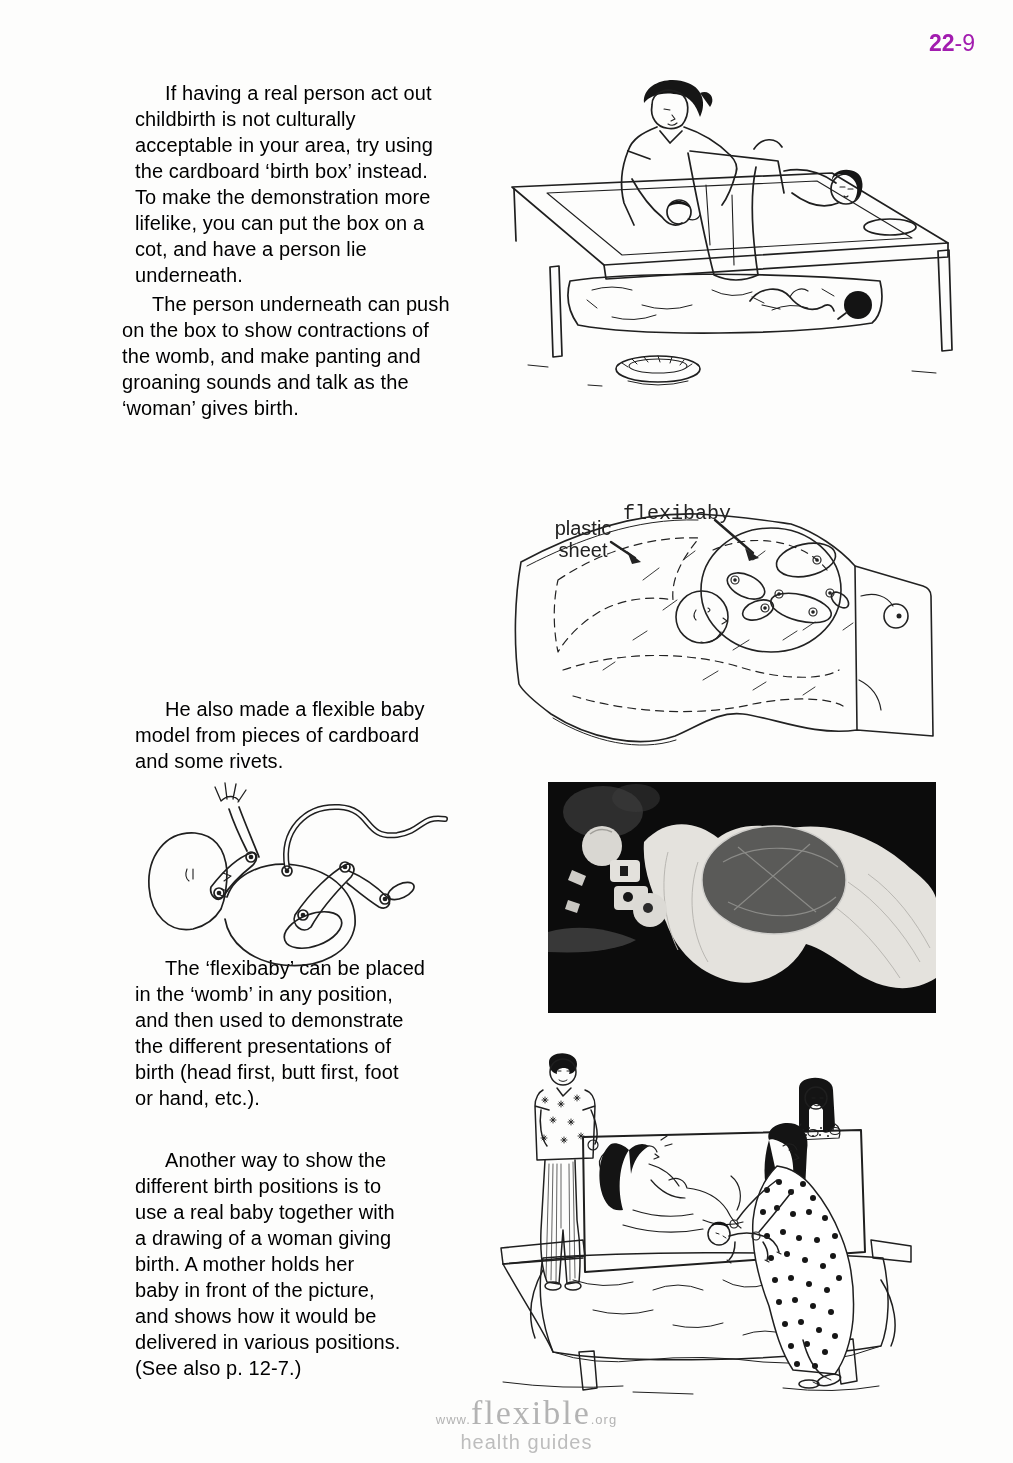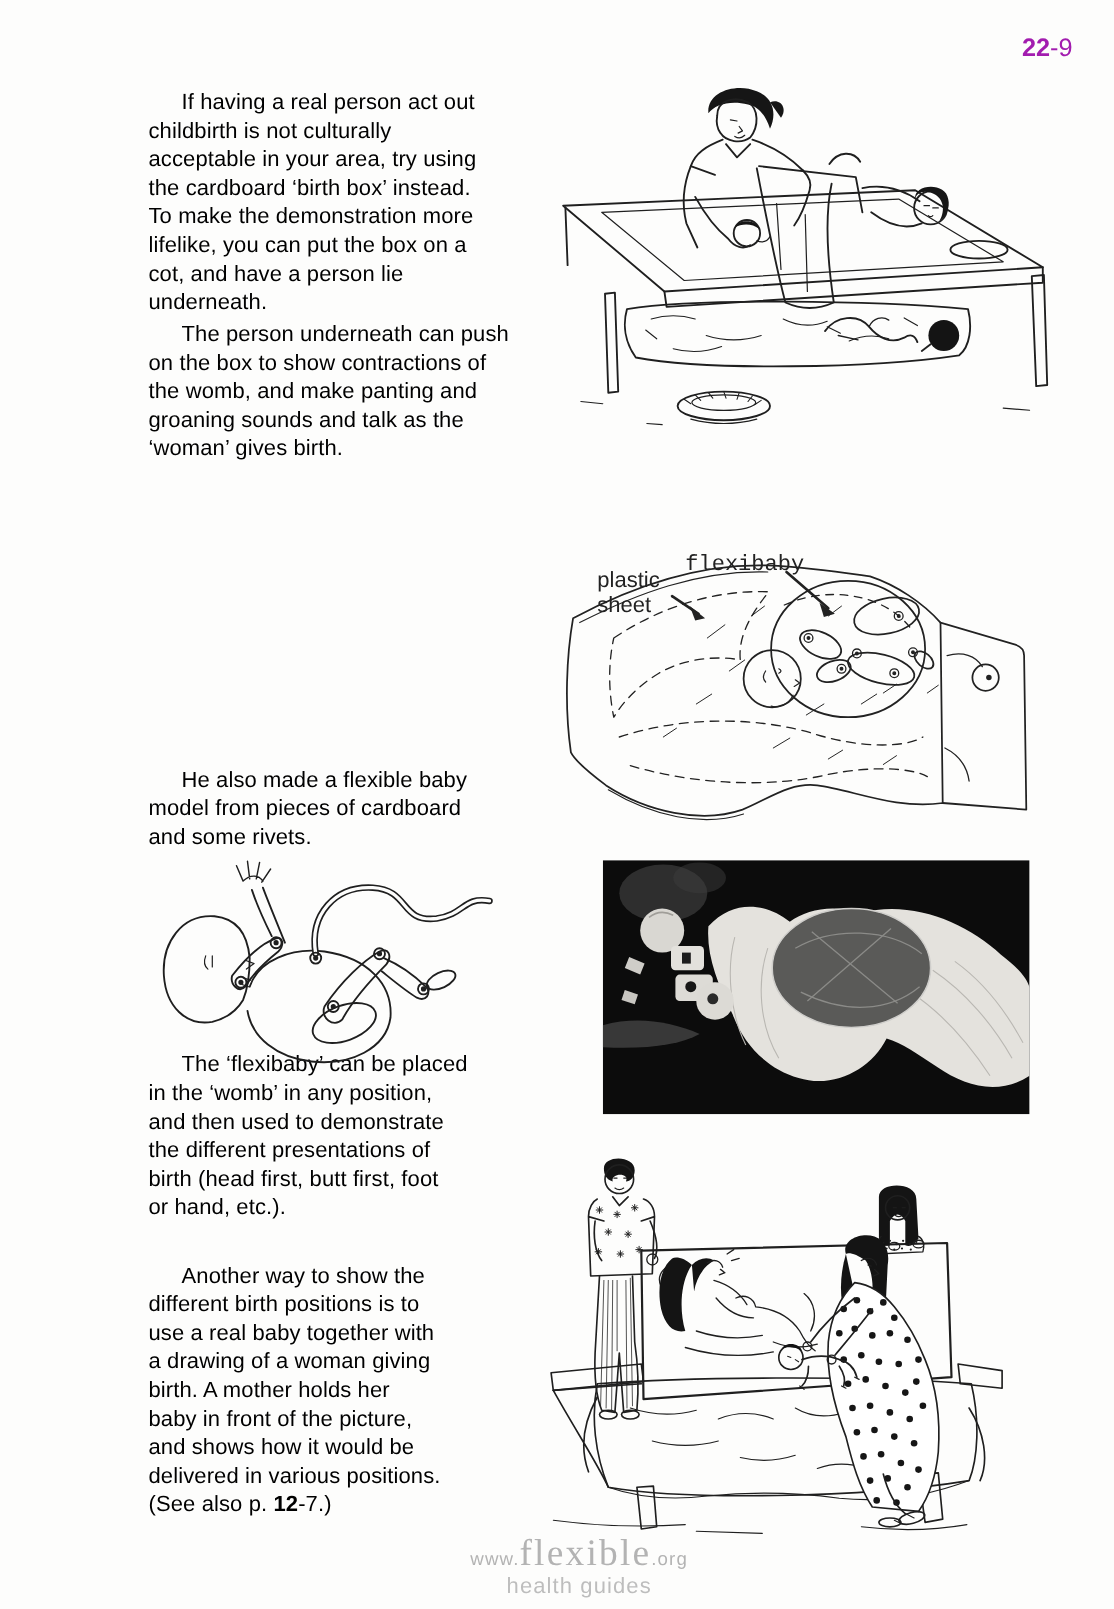--- a/index.html
+++ b/index.html
@@ -49,7 +49,7 @@
 cot, and have a person lie
 underneath.</div>
 
-  <div class="para" style="left:135px; top:291px; width:390px;">The person underneath can push
+  <div class="para" style="left:122px; top:291px; width:390px;">The person underneath can push
 on the box to show contractions of
 the womb, and make panting and
 groaning sounds and talk as the

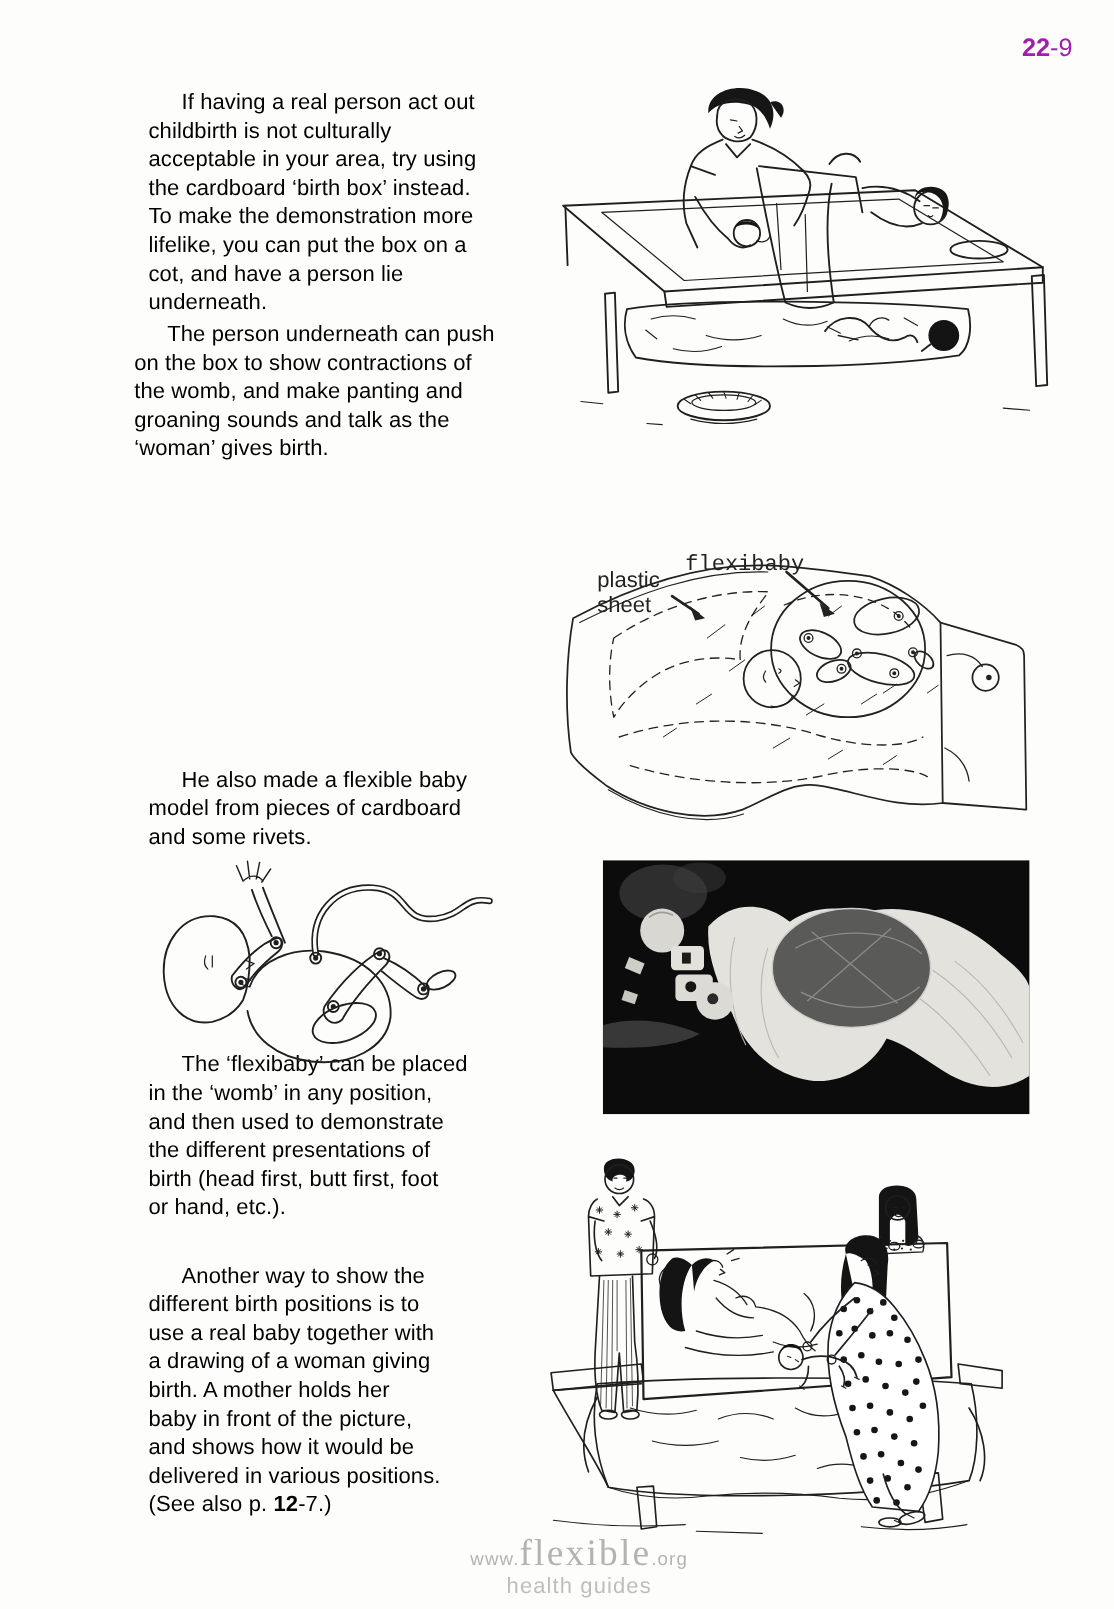--- a/index.html
+++ b/index.html
@@ -19,7 +19,7 @@
   .fig { position:absolute; }
   .fig svg { display:block; }
   .fig-label { position:absolute; font-size:20px; color:#222; line-height:22px; white-space:pre-line; }
-  .fig-label.center { text-align:left; }
+  .fig-label.center { text-align:center; }
   .bold-ref { font-weight:bold; }
   .footer {
     position:absolute; left:0; right:0; top:1396px; text-align:center;

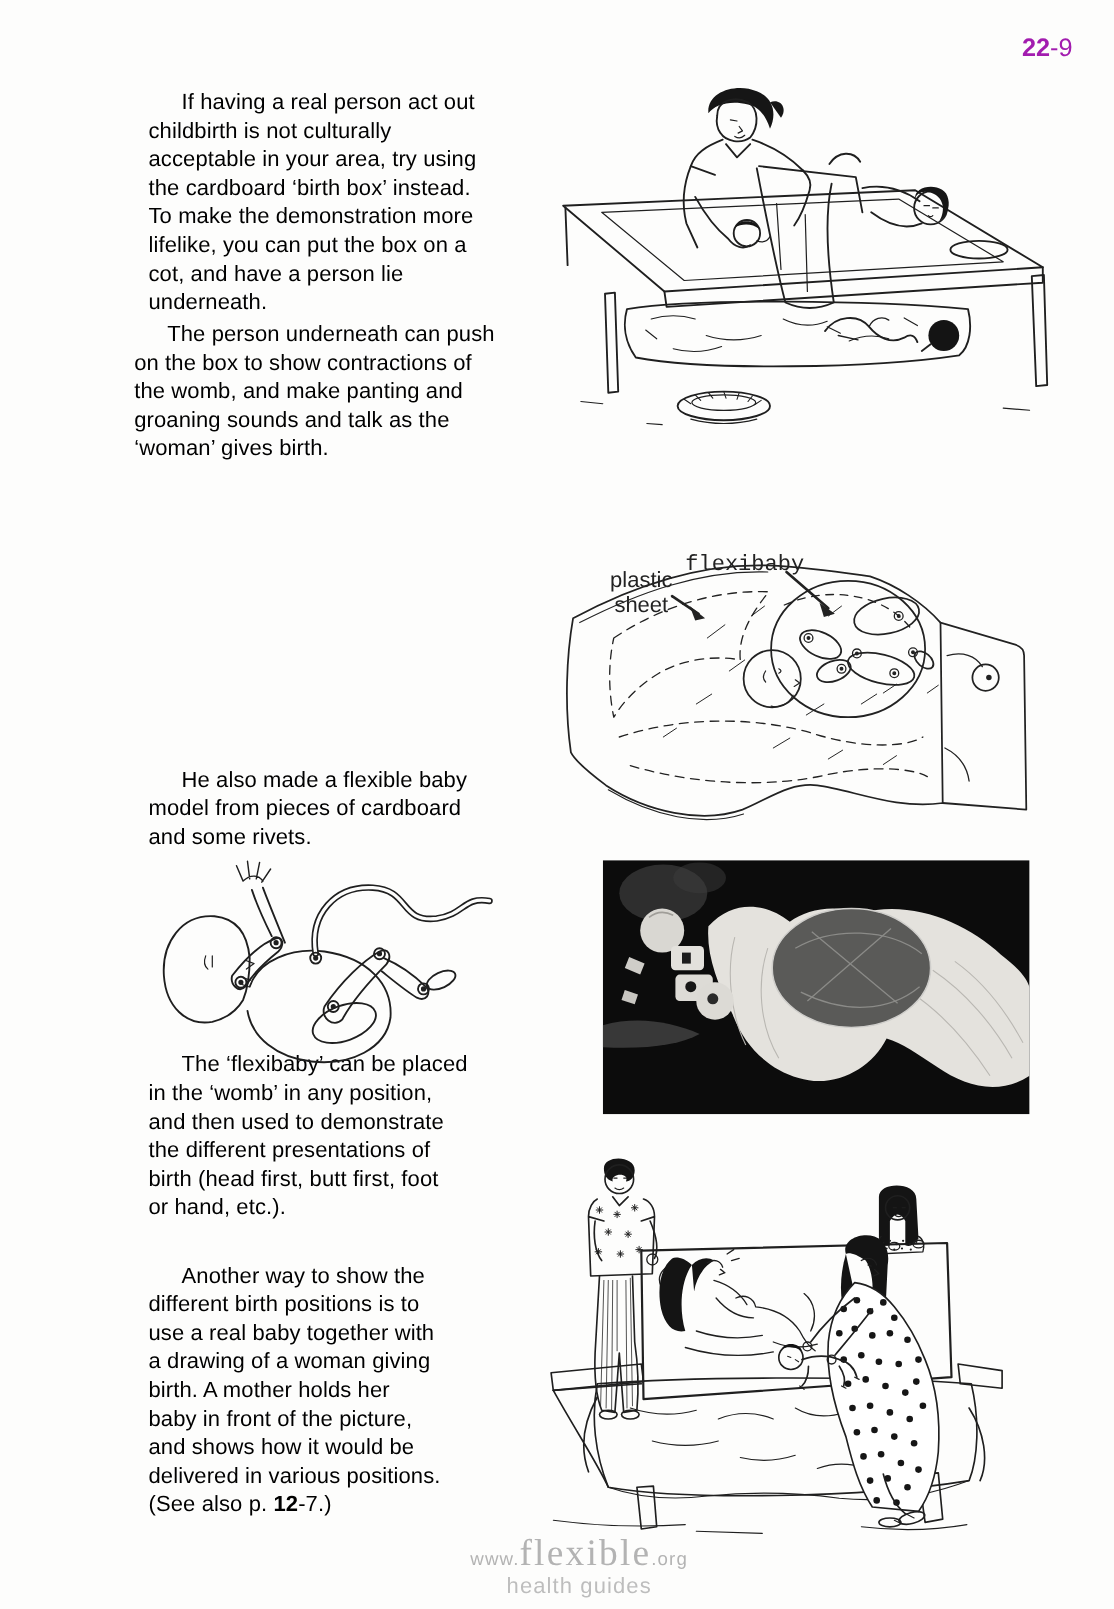--- a/index.html
+++ b/index.html
@@ -20,7 +20,7 @@
   .fig svg { display:block; }
   .fig-label { position:absolute; font-size:20px; color:#222; line-height:22px; white-space:pre-line; }
   .fig-label.center { text-align:center; }
-  .bold-ref { font-weight:bold; }
+  .bold-ref { font-weight:normal; }
   .footer {
     position:absolute; left:0; right:0; top:1396px; text-align:center;
     color:#b3b3b3; transform:translateX(20px); line-height:1;

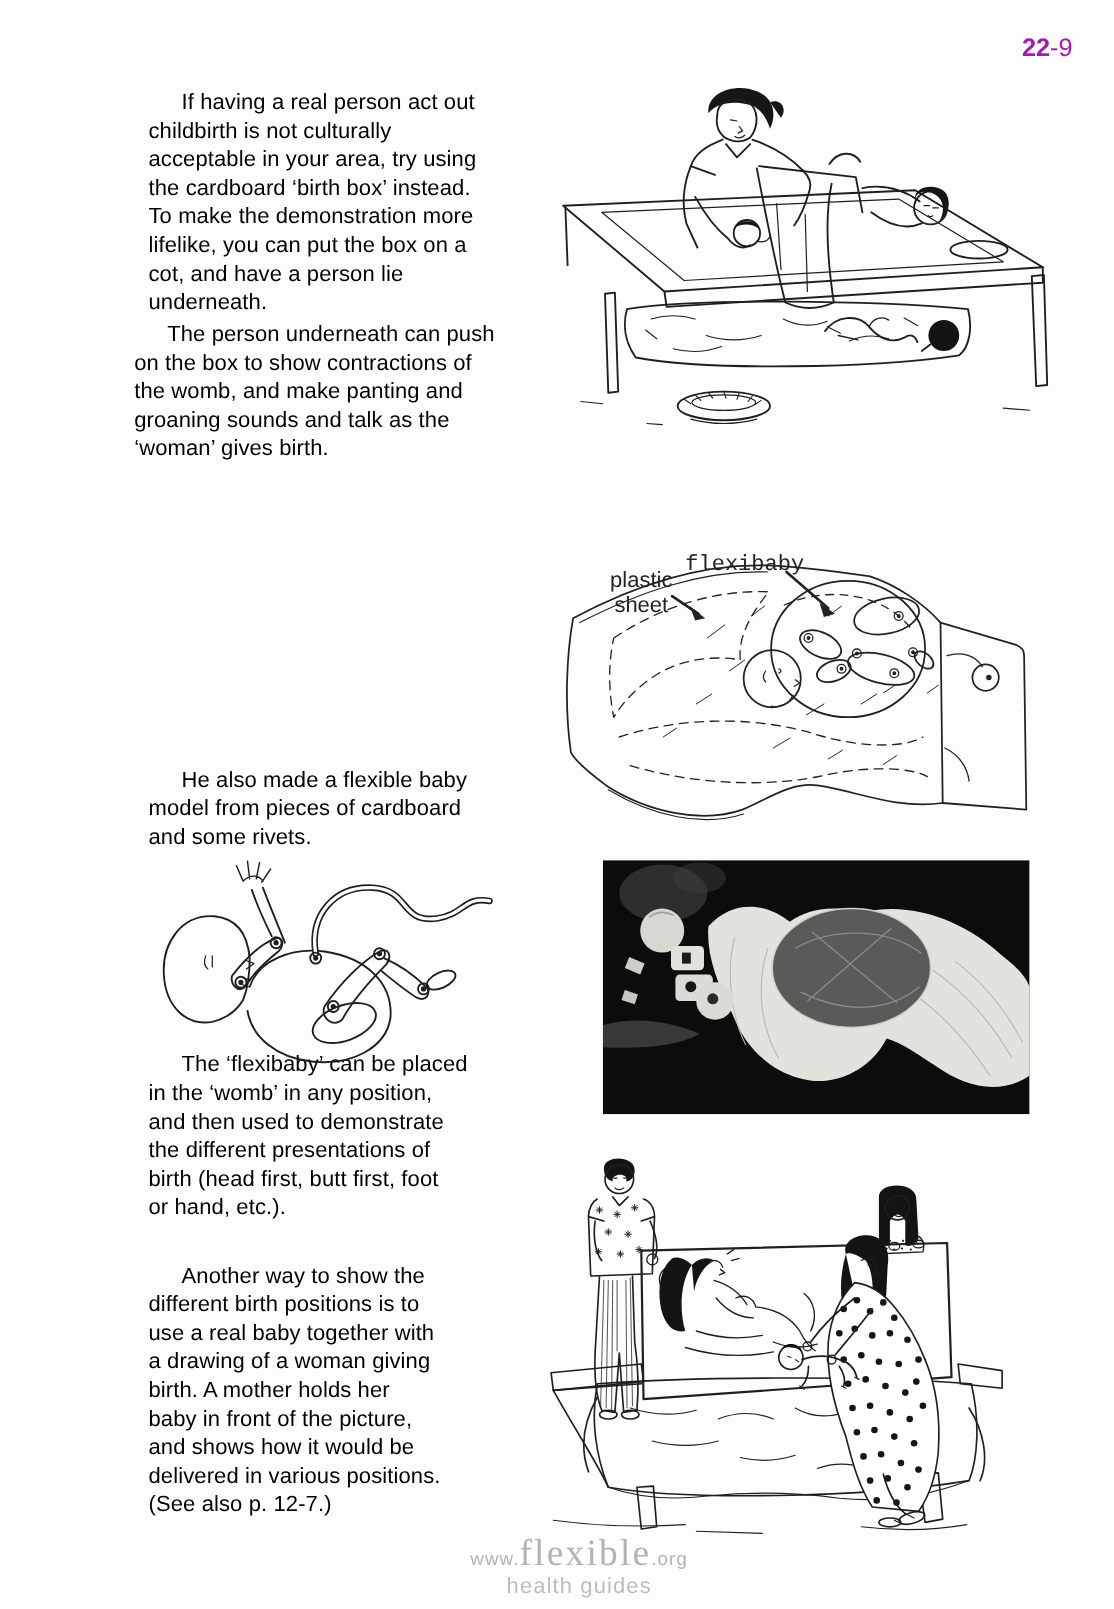--- a/index.html
+++ b/index.html
@@ -26,7 +26,7 @@
     color:#b3b3b3; transform:translateX(20px); line-height:1;
   }
   .footer .line1 { white-space:nowrap; }
-  .footer .small { font-size:17px; letter-spacing:1px;margin-top:10px; }
+  .footer .small { font-size:13px; letter-spacing:1px;margin-top:10px; }
   .footer .brand { font-family:"Liberation Serif","DejaVu Serif",serif; font-size:34px; letter-spacing:2px; }
   .footer .tagline { font-size:20px; color:#bdbdbd; margin-top:2px; letter-spacing:1px; }
   svg path, svg circle, svg ellipse, svg line, svg polygon, svg rect {

